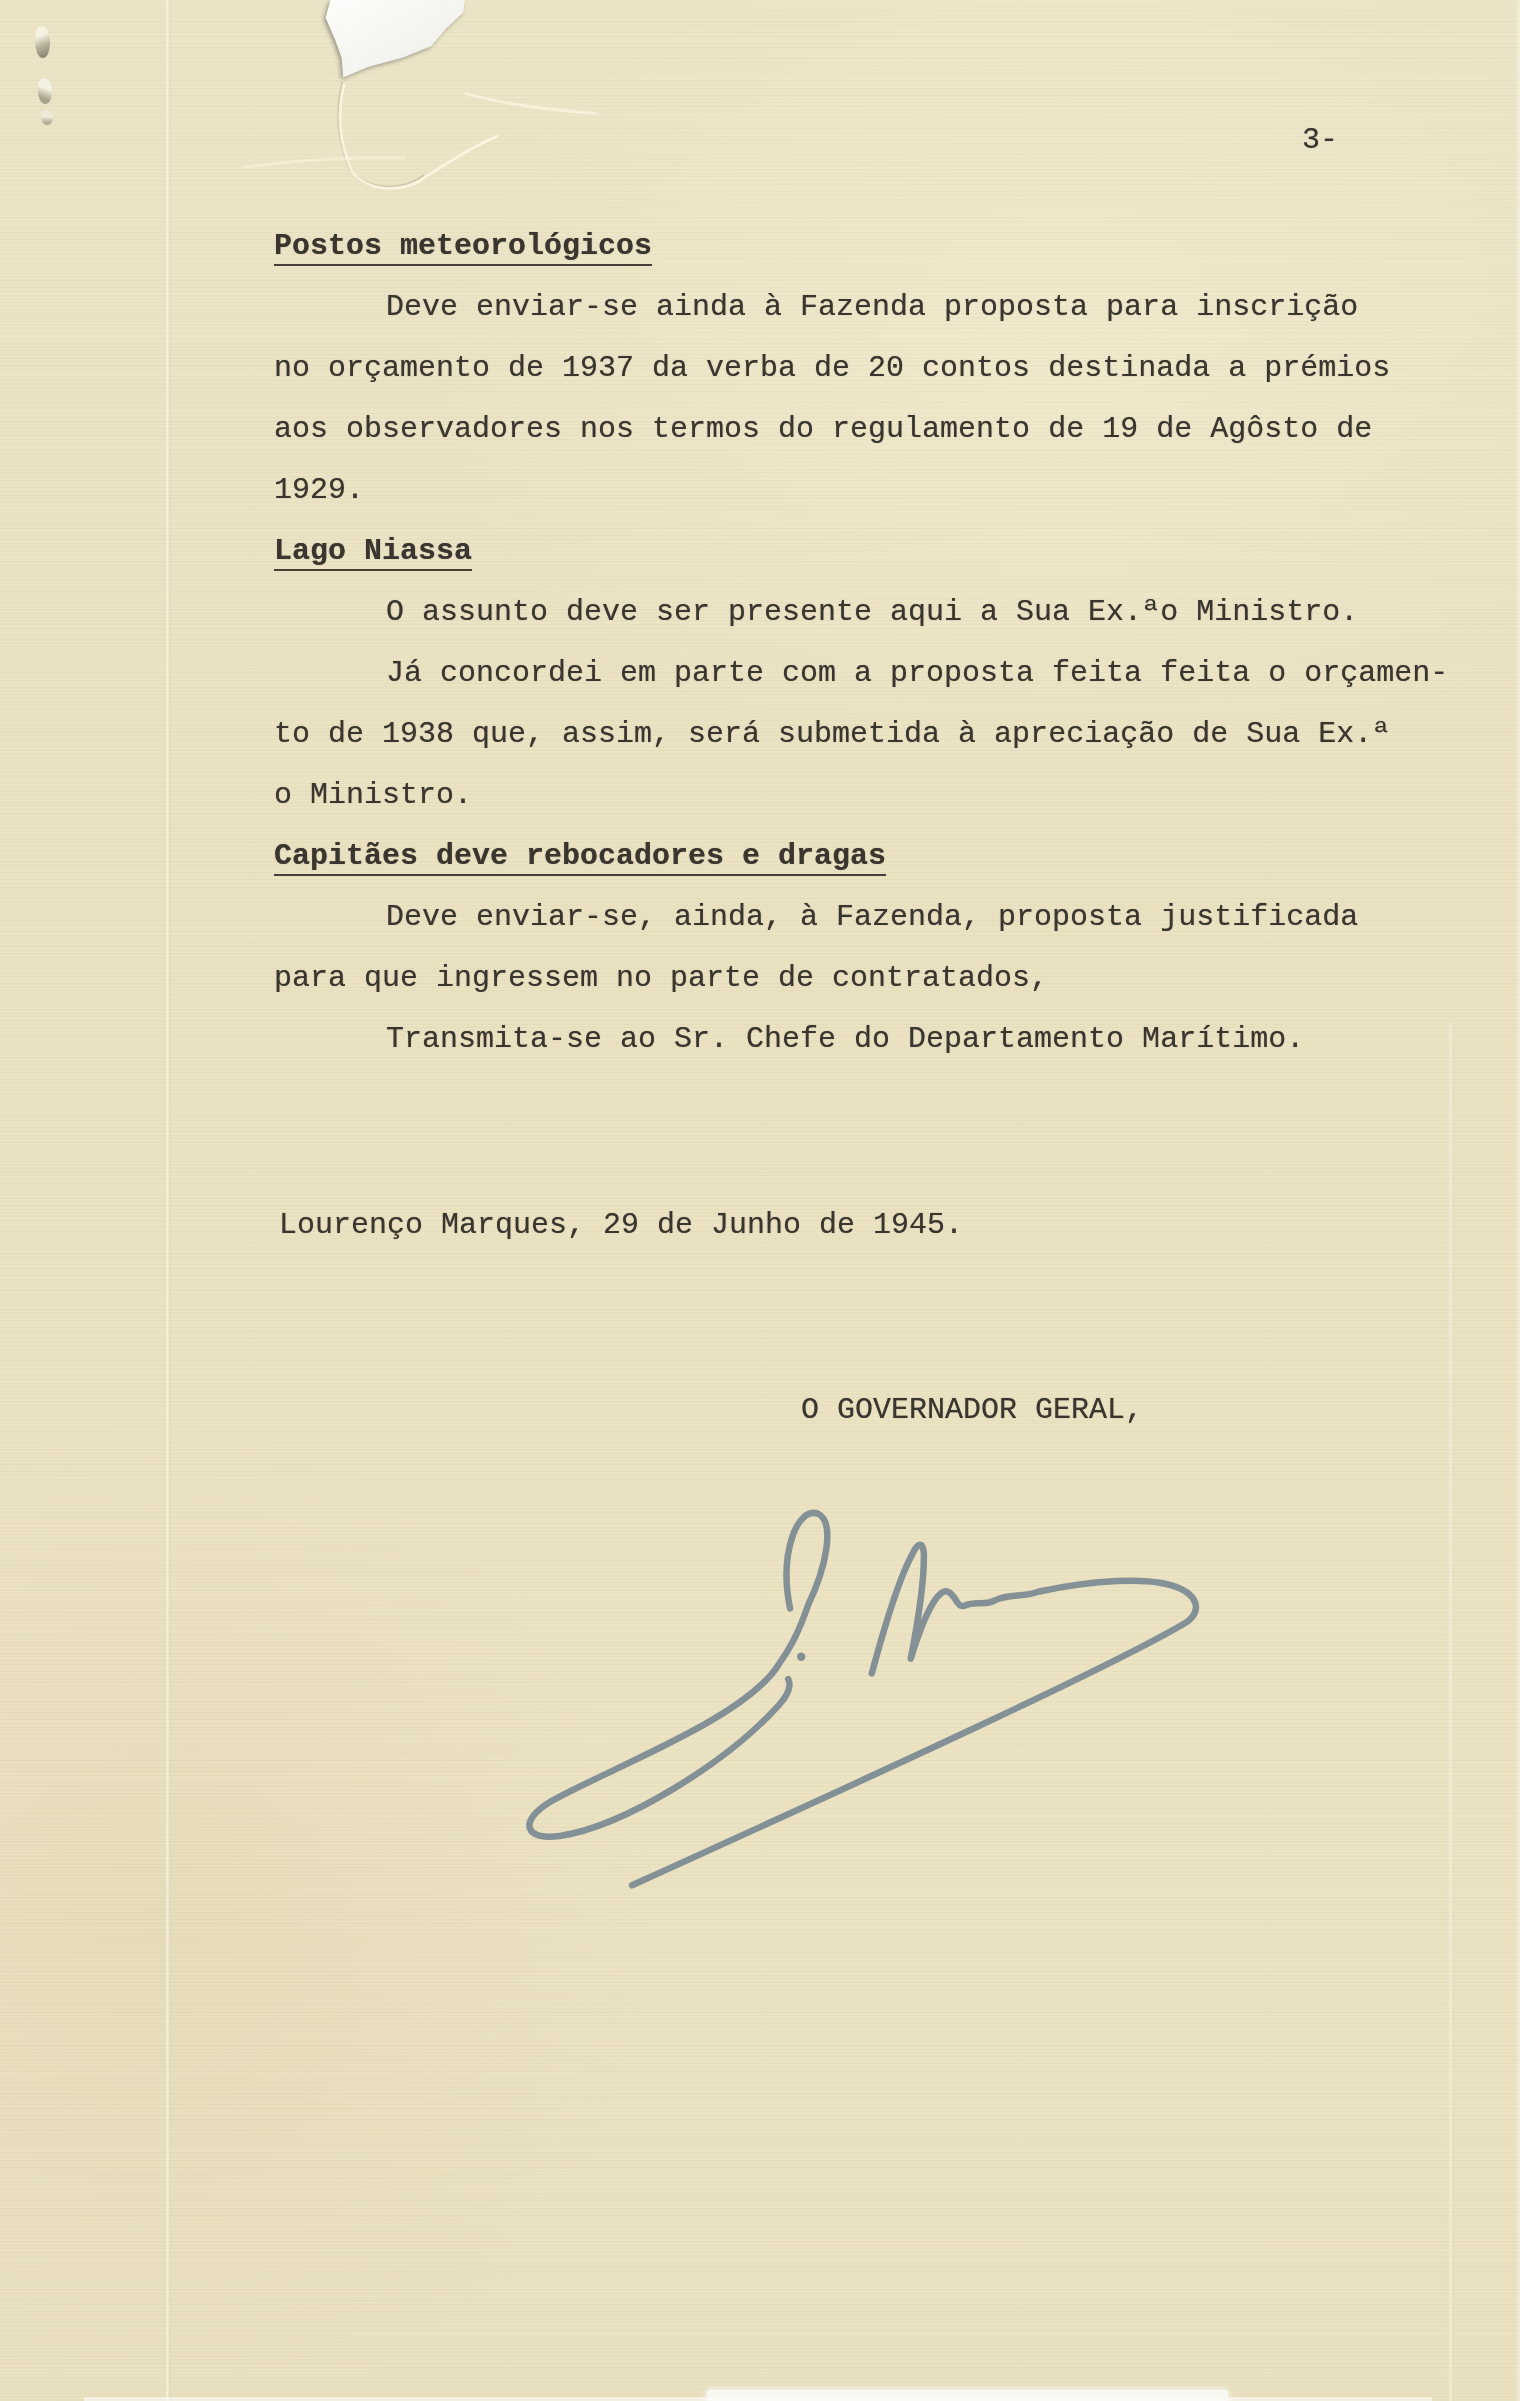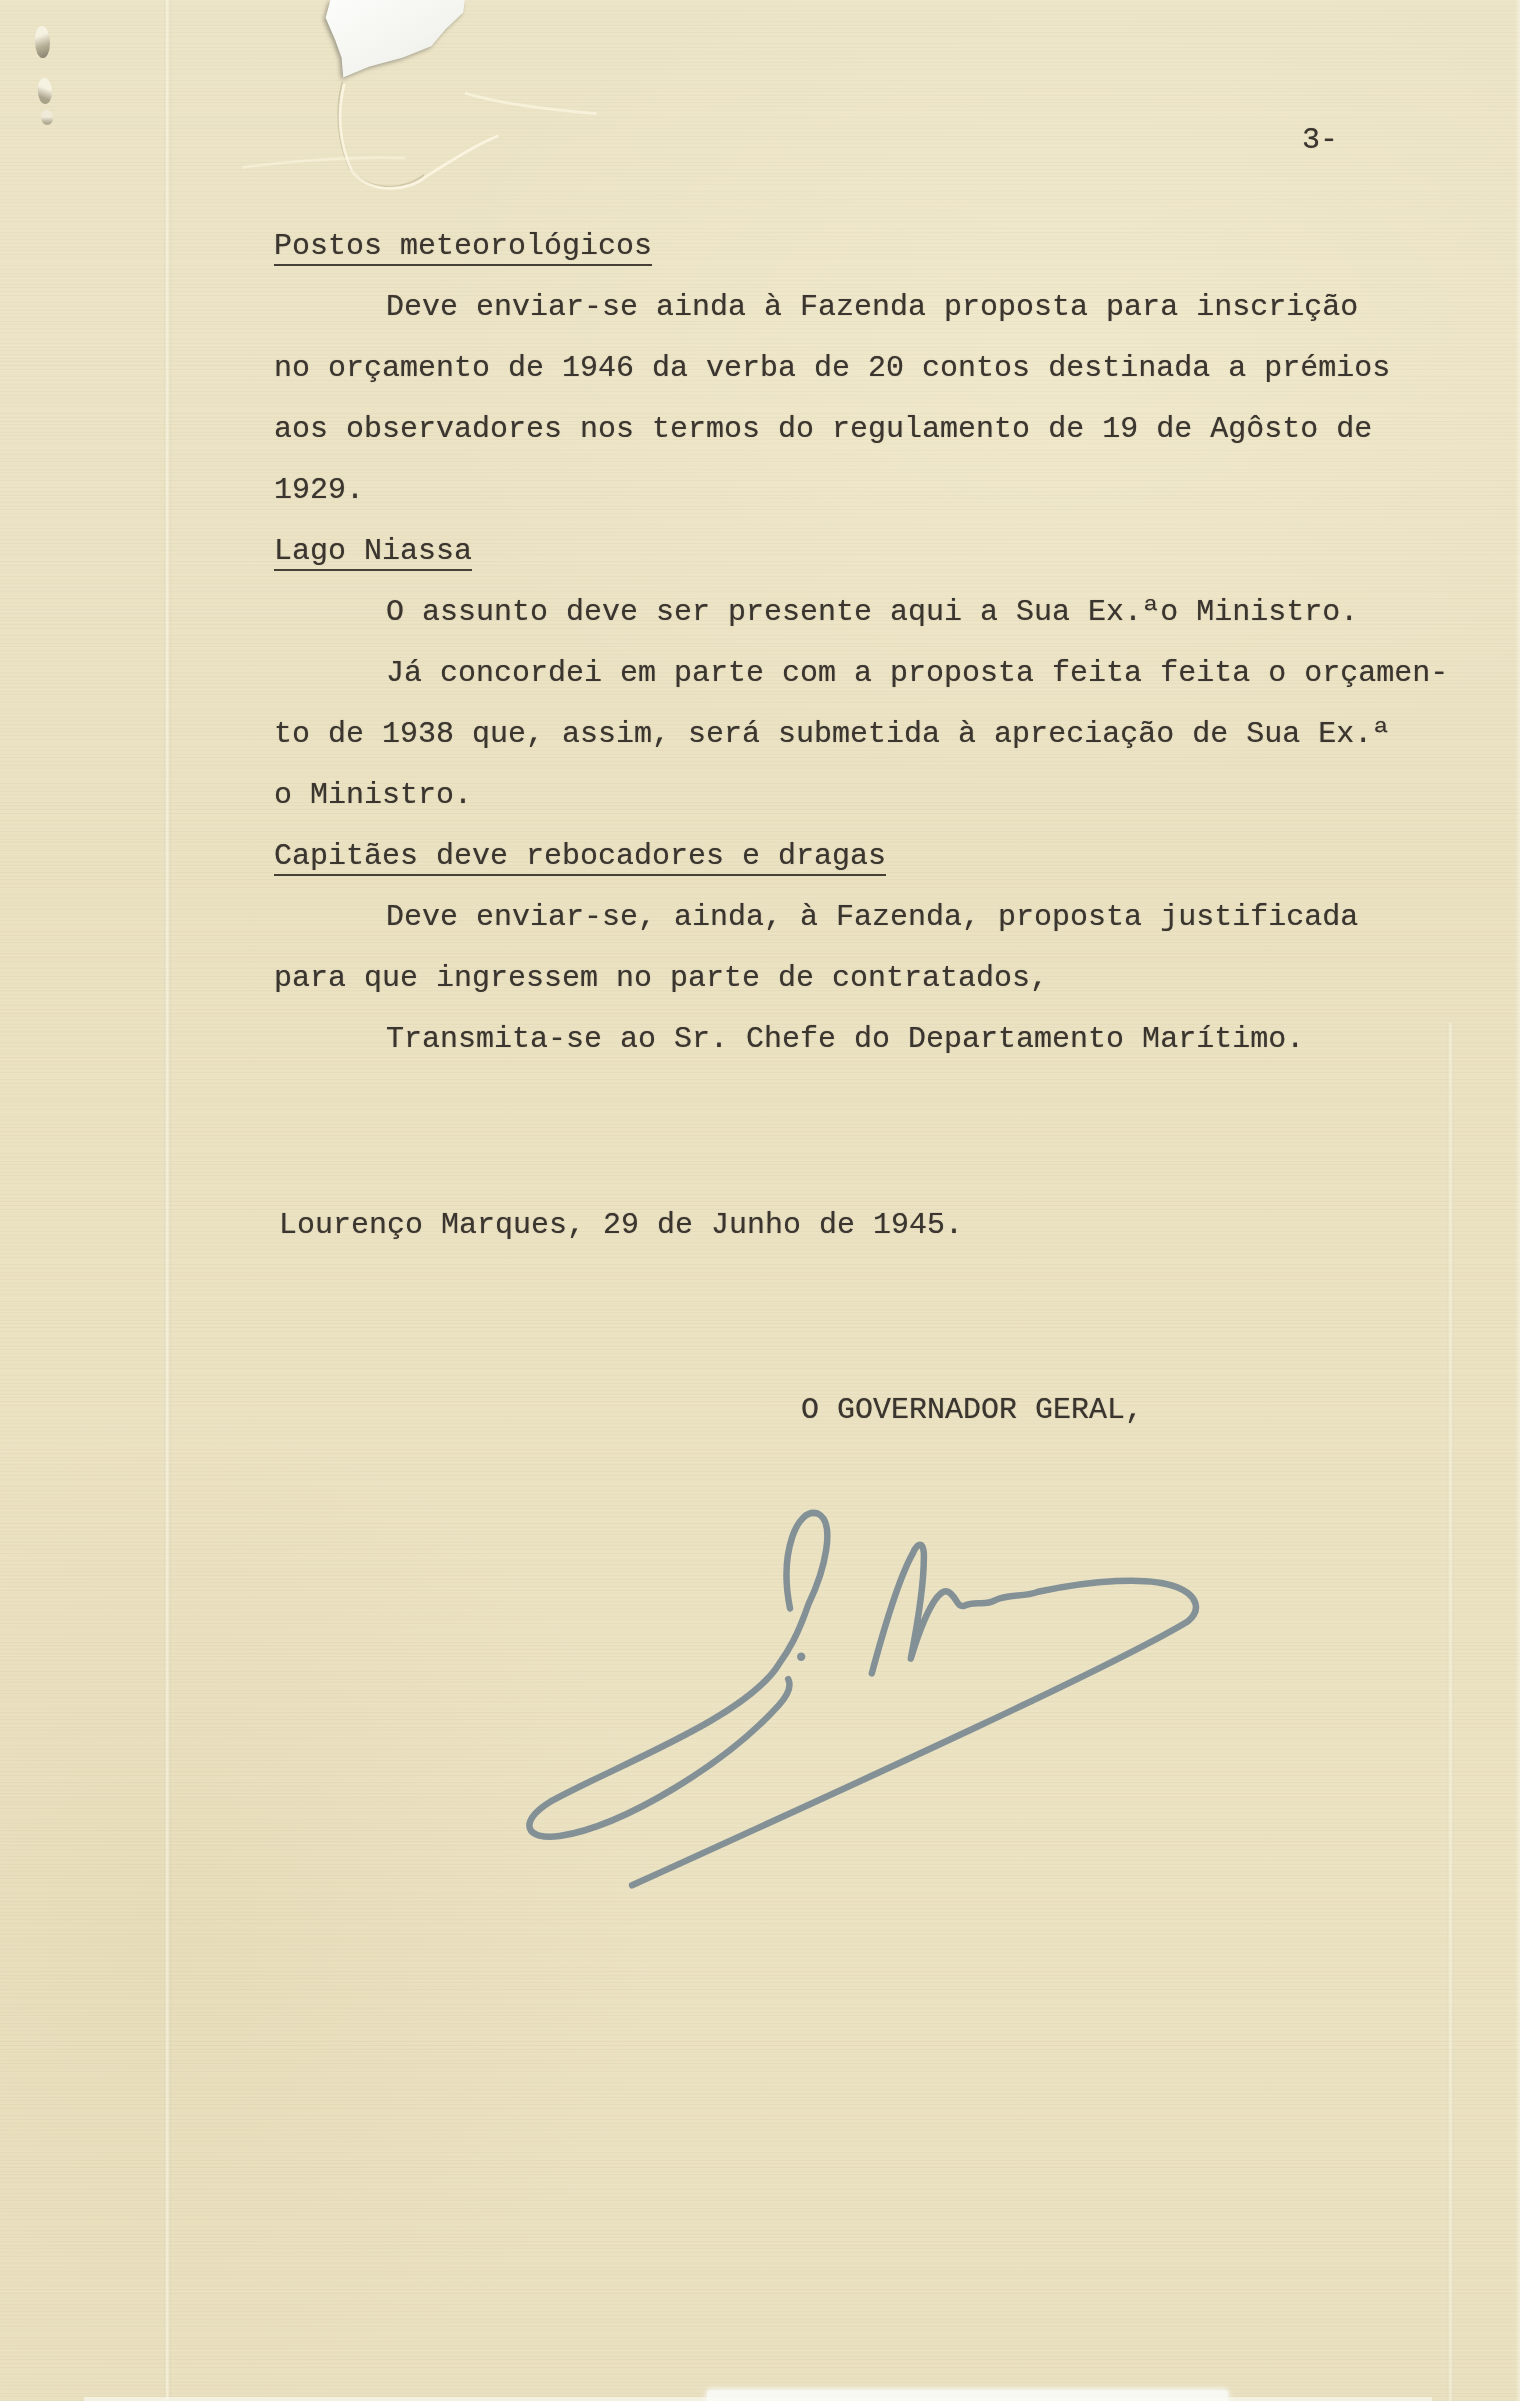--- a/index.html
+++ b/index.html
@@ -57,7 +57,7 @@
   }
   .line{height:61px;}
   .indent{padding-left:112px;}
-  .heading-underline{border-bottom:2.8px solid rgba(55,50,43,0.92);padding-bottom:0.9px;}
+  .heading-underline{border-bottom:2.8px solid rgba(55,50,43,0.92);padding-bottom:0.9px;font-weight:bold;}
   .page-number{
     position:absolute;left:1302px;top:123px;
     font-size:30px;color:#3a352e;text-shadow:0 0 0.9px rgba(58,52,46,0.6);

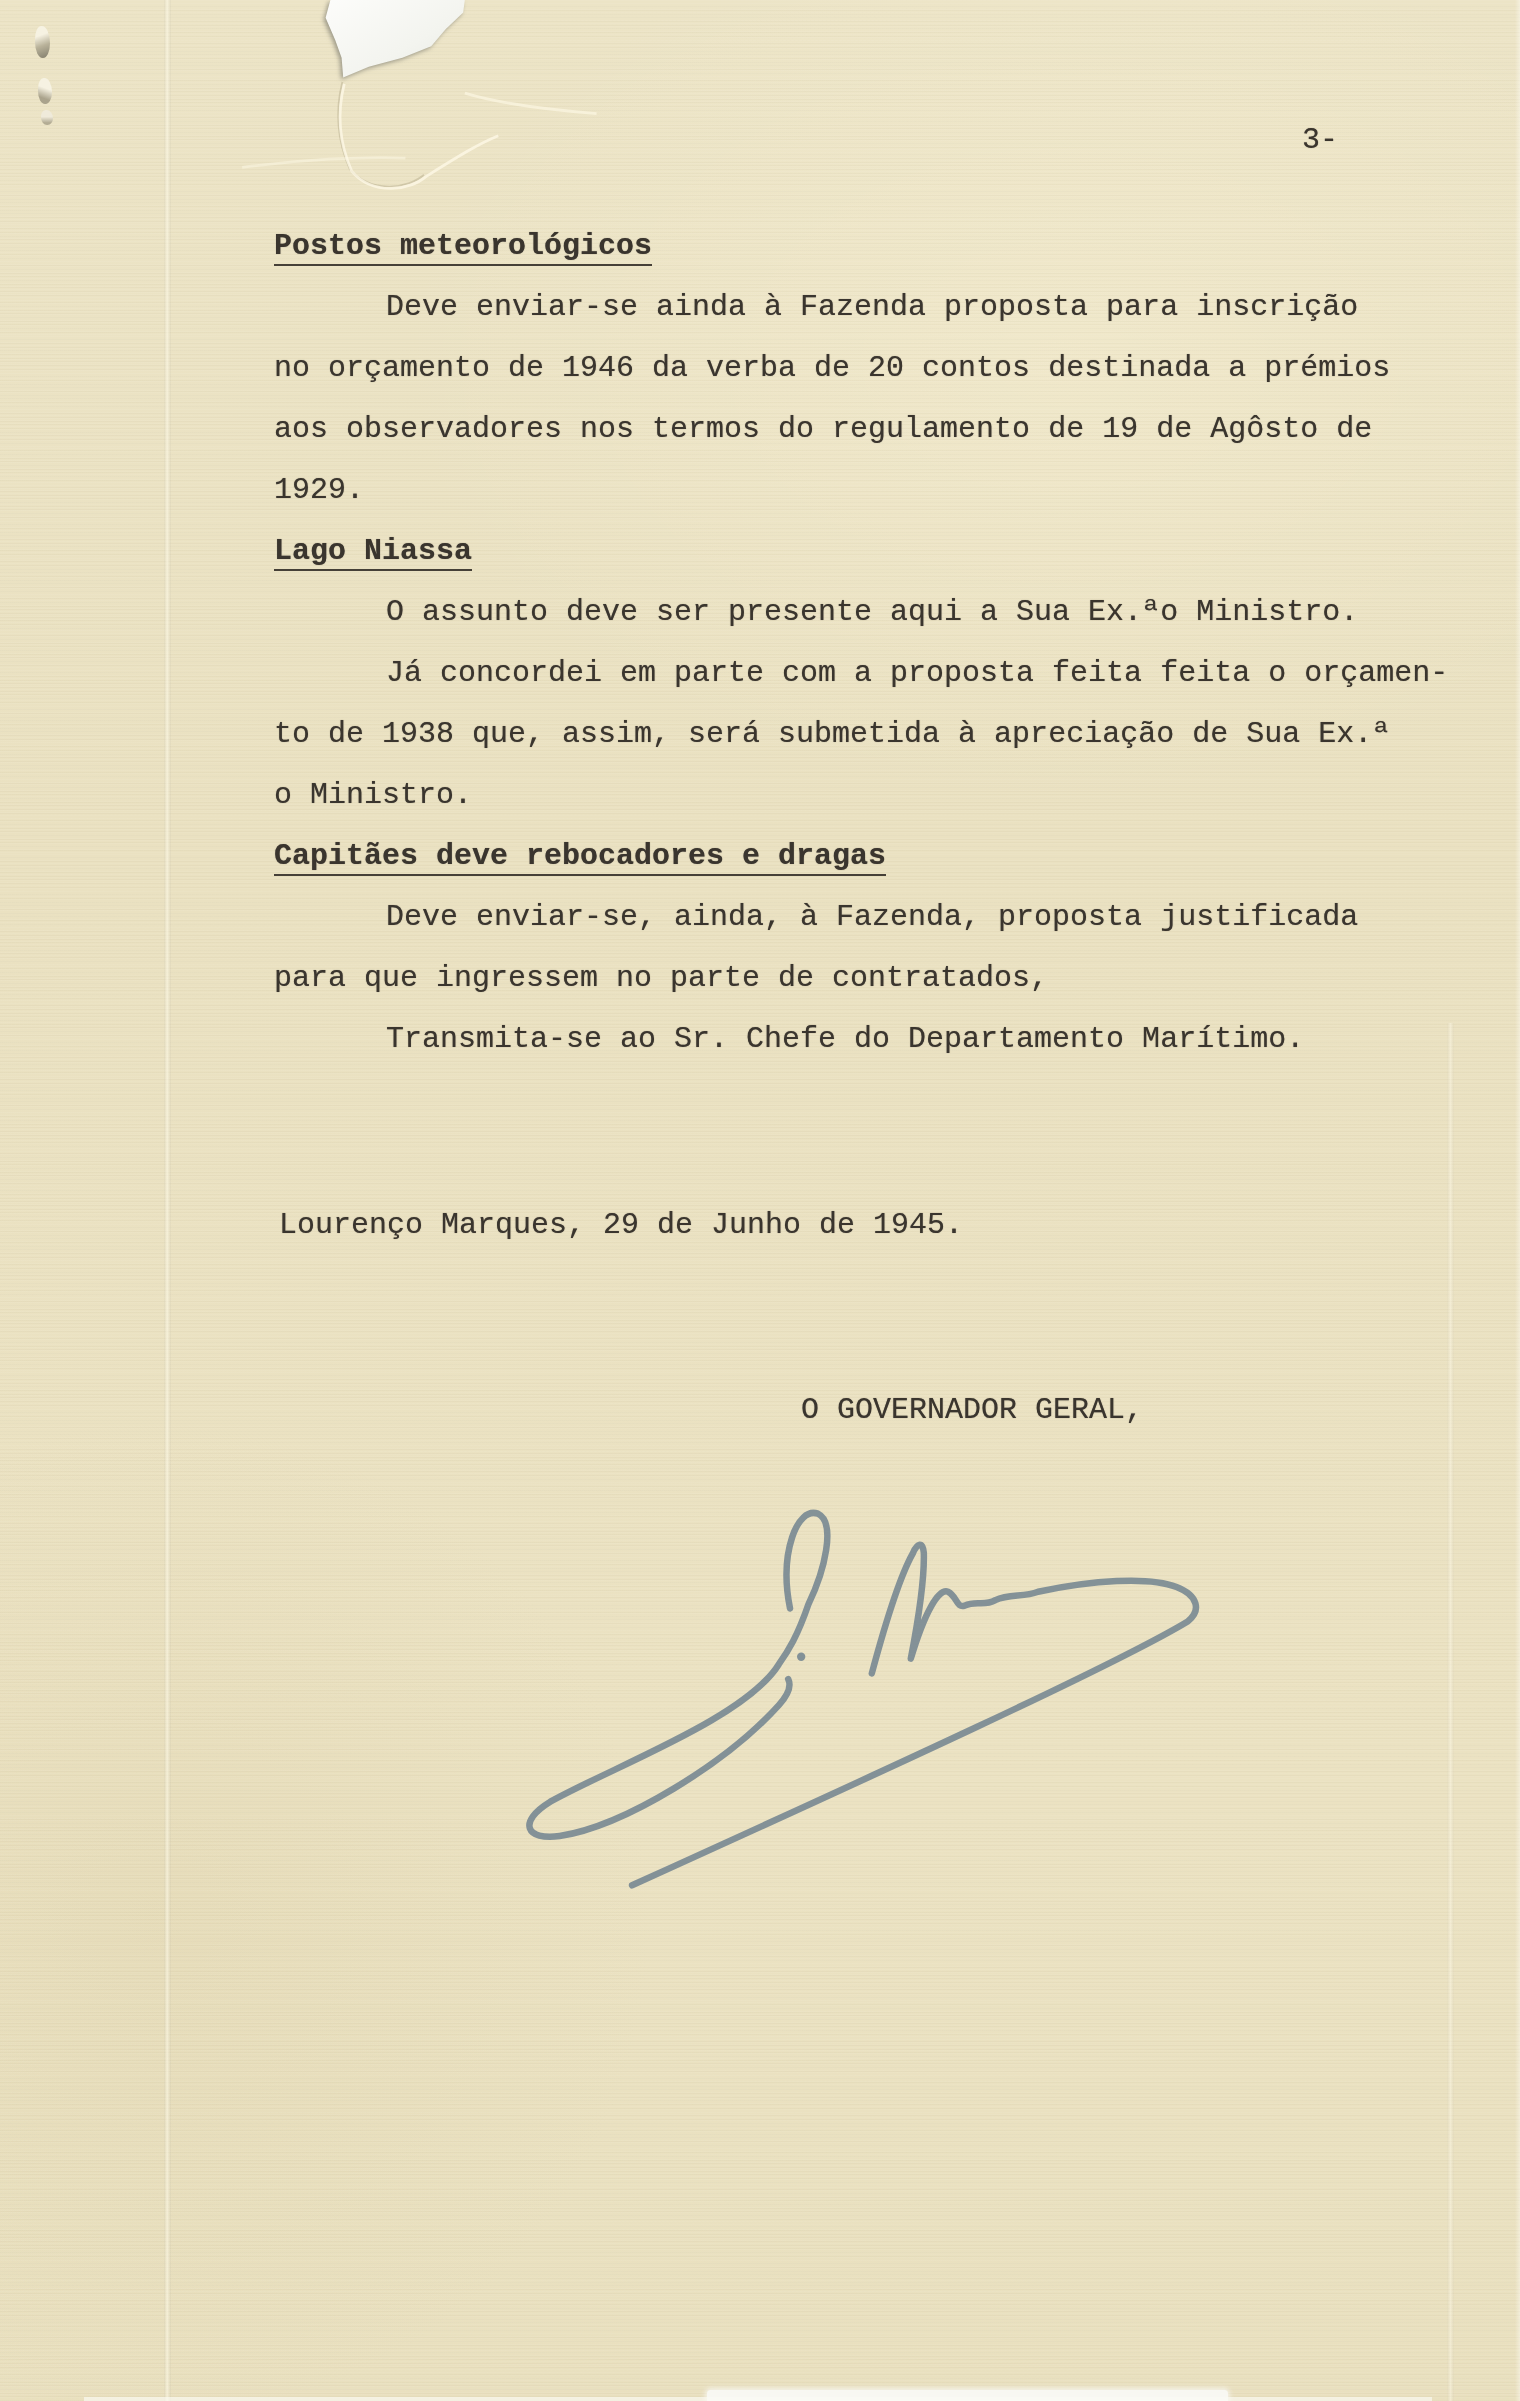--- a/index.html
+++ b/index.html
@@ -118,7 +118,7 @@
   <div class="content">
       <div class="line"><span class="heading-underline">Postos meteorológicos</span></div>
       <div class="line indent">Deve enviar-se ainda à Fazenda proposta para inscrição</div>
-      <div class="line">no orçamento de 1946 da verba de 20 contos destinada a prémios</div>
+      <div class="line">no orçamento de 1937 da verba de 20 contos destinada a prémios</div>
       <div class="line">aos observadores nos termos do regulamento de 19 de Agôsto de</div>
       <div class="line">1929.</div>
       <div class="line"><span class="heading-underline">Lago Niassa</span></div>

